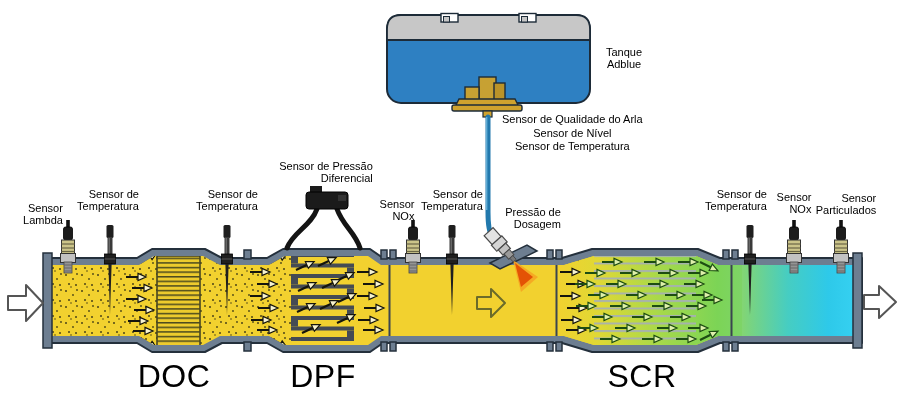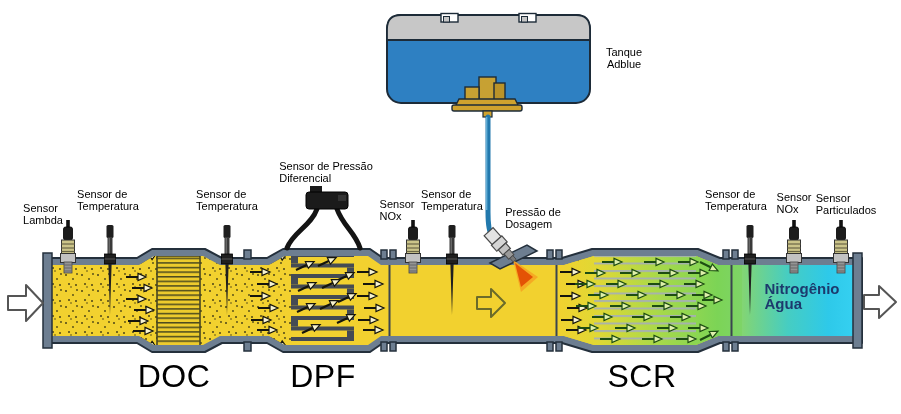--- a/index.html
+++ b/index.html
@@ -309,6 +309,9 @@
 Dosagem</div>
 <div class="lbl left" style="left:606px;top:47px">Tanque
 Adblue</div>
+<div class="lbl left" style="left:502px;top:113px;line-height:13.5px">Sensor de Qualidade do Arla
+Sensor de Nível
+Sensor de Temperatura</div>
 <div class="lbl" style="left:736px;top:189px">Sensor de
 Temperatura</div>
 <div class="lbl" style="left:794px;top:192px">Sensor

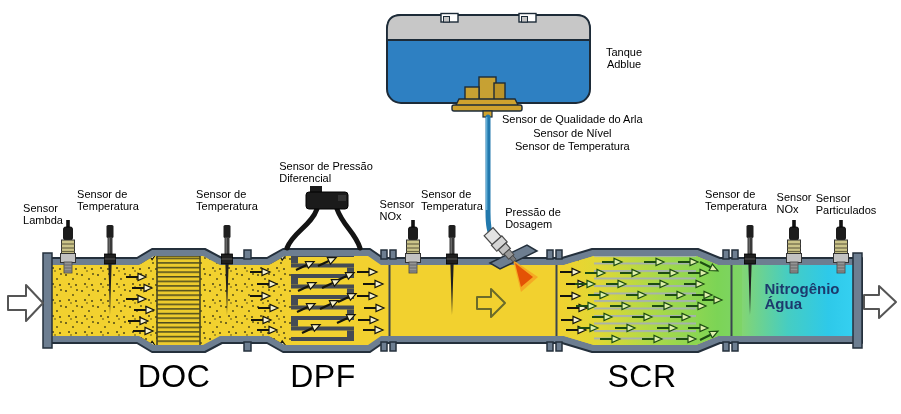--- a/index.html
+++ b/index.html
@@ -7,7 +7,7 @@
          font-family:"Liberation Sans",sans-serif;}
   #art{position:absolute;left:0;top:0;}
   .lbl{position:absolute;font:11px/11.5px "Liberation Sans",sans-serif;color:#000;
-       text-align:left;white-space:pre-line;transform:translateX(-50%);}
+       text-align:right;white-space:pre-line;transform:translateX(-50%);}
   .lbl.left{transform:none;text-align:center;}
   .lbl.big{font-weight:normal;font-size:32px;line-height:24px;letter-spacing:.5px;}
   .lbl.nitro{font-weight:bold;font-size:15px;line-height:15px;color:#1c3a6d;}

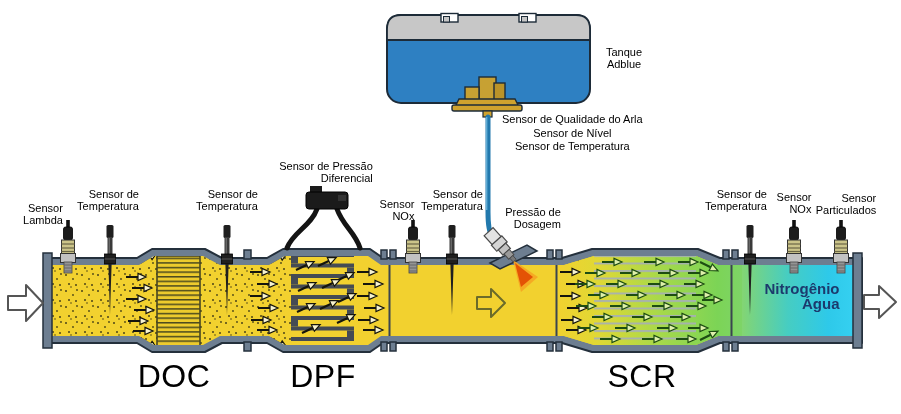--- a/index.html
+++ b/index.html
@@ -321,8 +321,6 @@
 <div class="lbl big" style="left:174px;top:364px">DOC</div>
 <div class="lbl big" style="left:323px;top:364px">DPF</div>
 <div class="lbl big" style="left:642px;top:364px">SCR</div>
-<div class="lbl nitro" style="left:802px;top:281px">Nitrogênio
-Água</div>
 
 </div>
 

